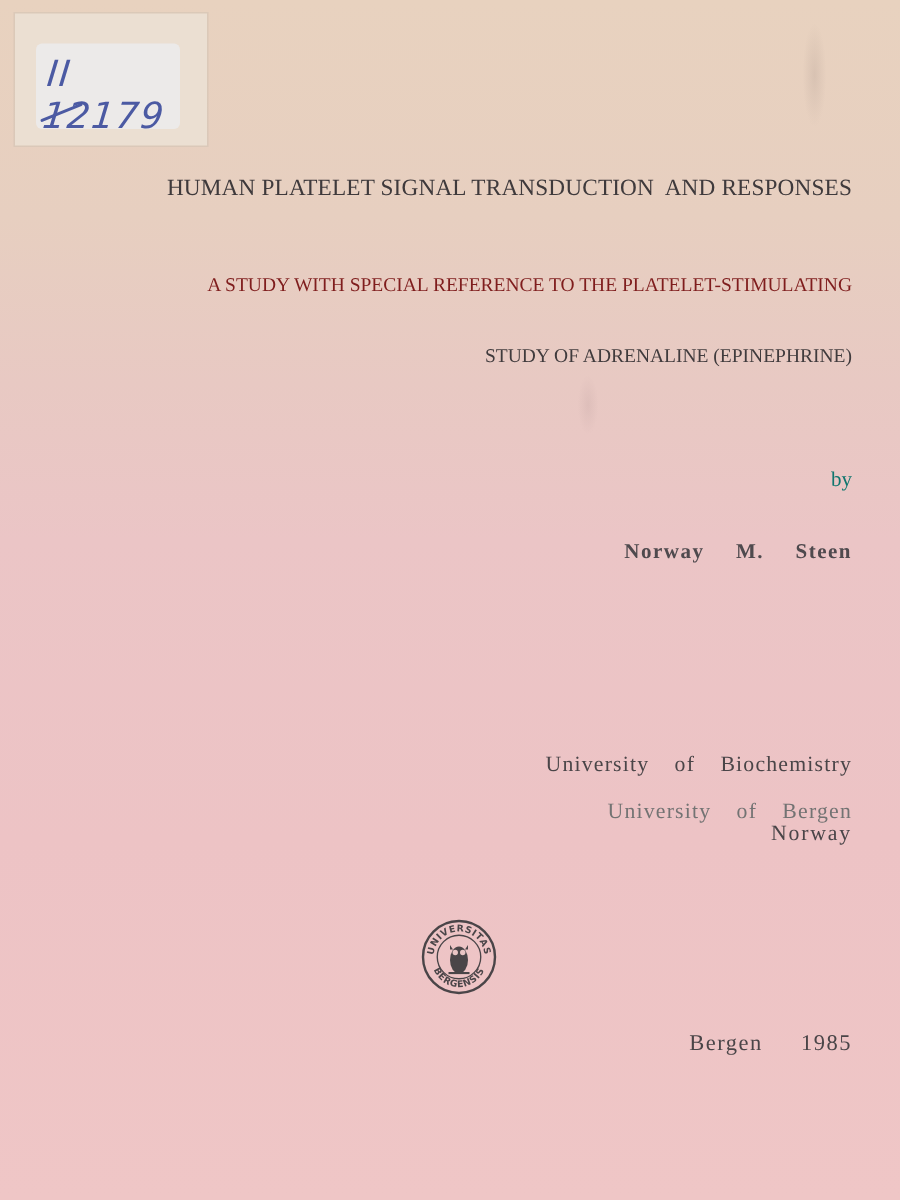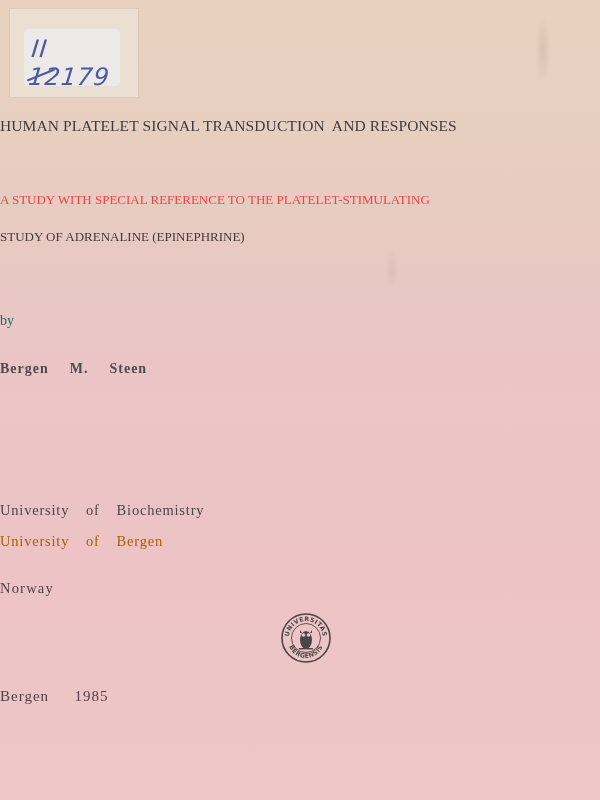--- a/index.html
+++ b/index.html
@@ -69,7 +69,7 @@
       position: absolute;
       left: 0;
       width: 568px;
-      text-align: left;
+      text-align: right;
       white-space: pre;
     }
     .title {

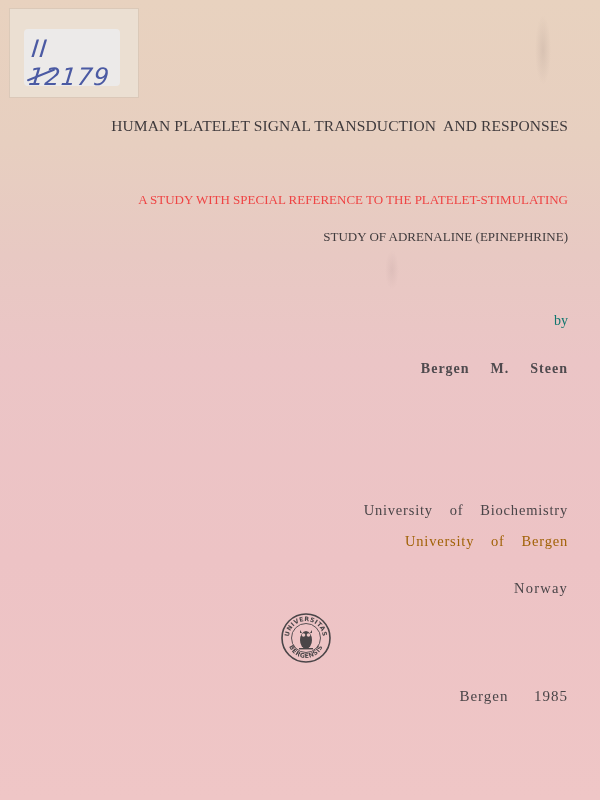--- a/index.html
+++ b/index.html
@@ -79,9 +79,9 @@
       color: #3f3a3c;
     }
     .subtitle1 {
-      top: 192px;
+      top: 182px;
       font-size: 13px;
-      color: #ef4444;
+      color: #7f1d1d;
     }
     .subtitle2 {
       top: 229px;

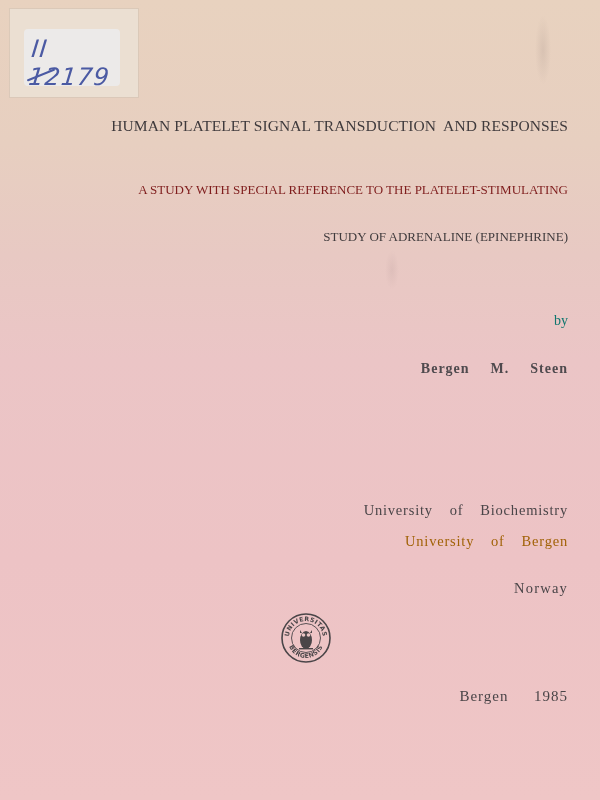--- a/index.html
+++ b/index.html
@@ -155,7 +155,7 @@
 <div class="line subtitle2">STUDY OF ADRENALINE (EPINEPHRINE)</div>
 
 <div class="line by">by</div>
-<div class="line author">Bergen  M.  Steen</div>
+<div class="line author">Norway  M.  Steen</div>
 
 <div class="line dept">University  of  Biochemistry</div>
 <div class="line univ">University  of  Bergen</div>

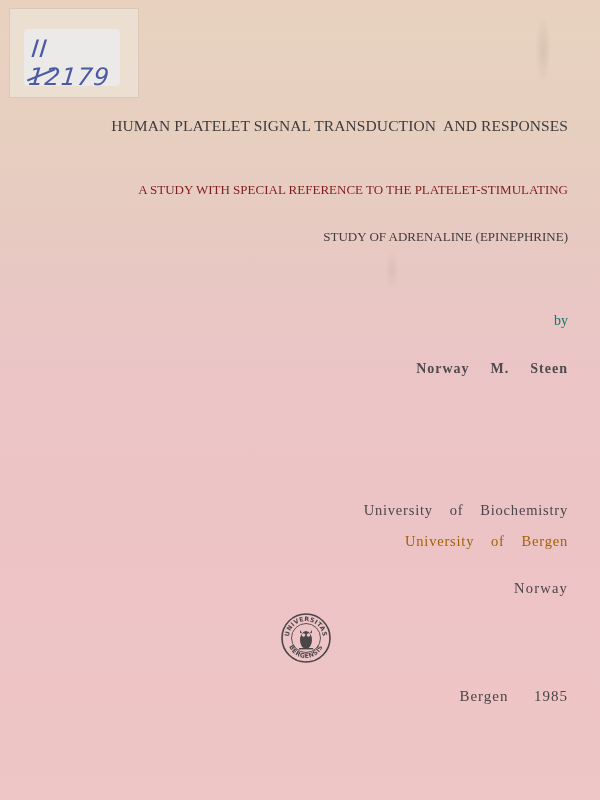--- a/index.html
+++ b/index.html
@@ -113,7 +113,7 @@
       font-size: 14.5px;
       letter-spacing: 0.8px;
       word-spacing: 4px;
-      color: #a16207;
+      color: #737373;
     }
     .country {
       top: 580px;

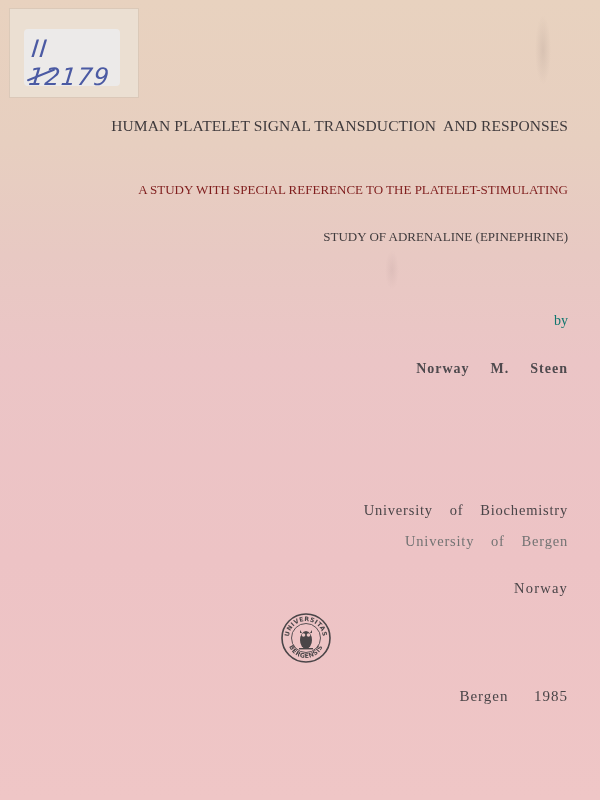--- a/index.html
+++ b/index.html
@@ -116,7 +116,7 @@
       color: #737373;
     }
     .country {
-      top: 580px;
+      top: 548px;
       font-size: 14.5px;
       letter-spacing: 1.2px;
       color: #4a4548;

